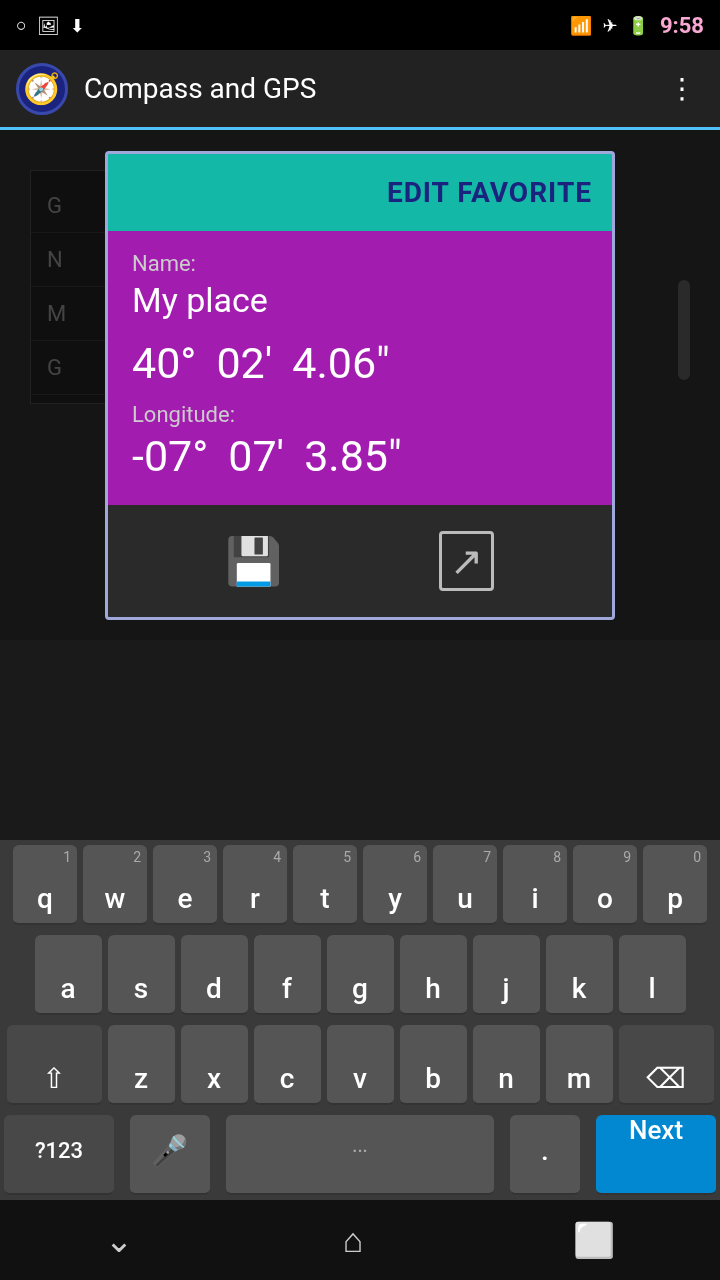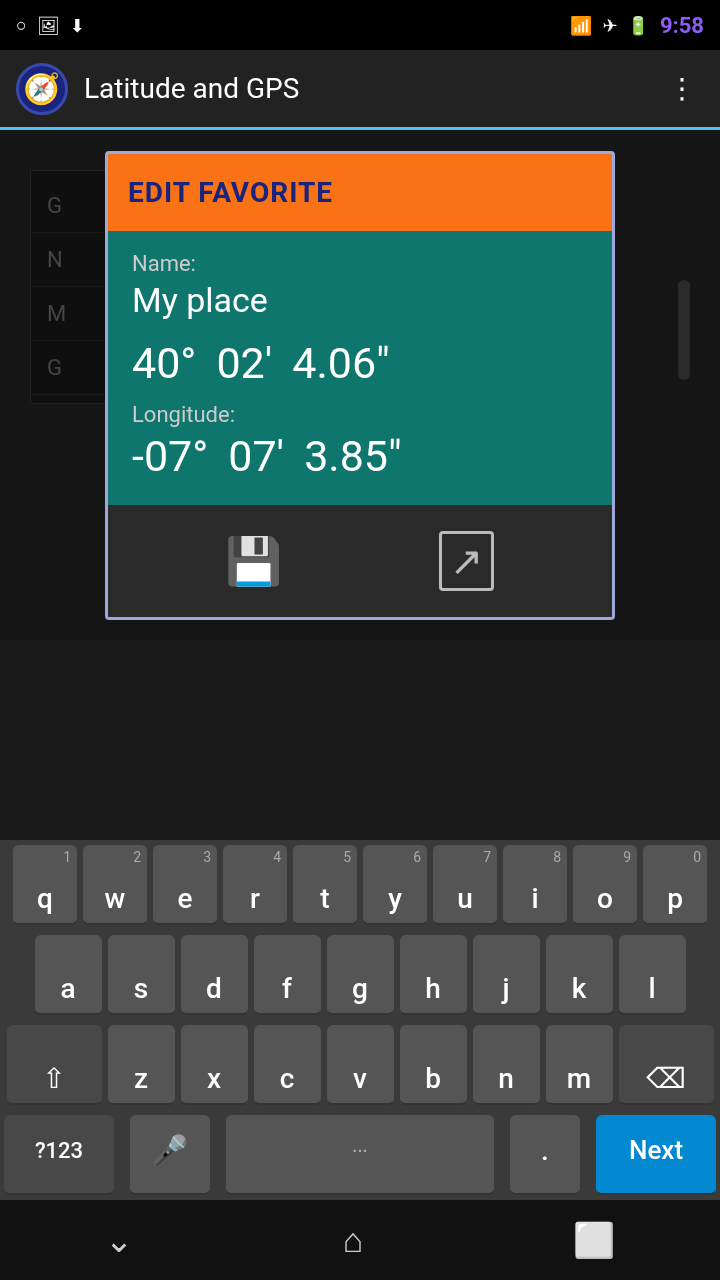--- a/index.html
+++ b/index.html
@@ -29,7 +29,7 @@
       font-size: 18px;
     }
     .status-time {
-      color: #8b5cf6;
+      color: #f9a8d4;
       font-size: 22px;
       font-weight: bold;
     }

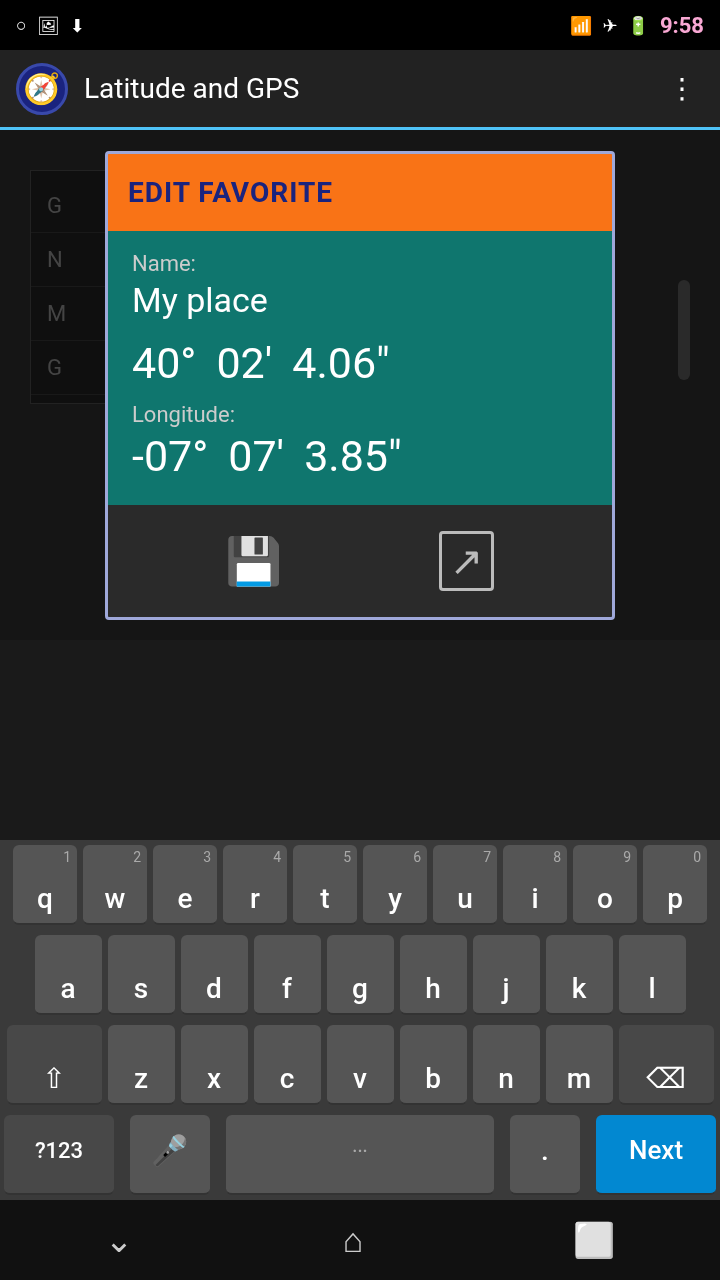--- a/index.html
+++ b/index.html
@@ -281,7 +281,7 @@
   <div class="app-icon">
     <span style="font-size:30px;">🧭</span>
   </div>
-  <span class="app-title">Latitude and GPS</span>
+  <span class="app-title">Compass and GPS</span>
   <span class="menu-dots">⋮</span>
 </div>
 

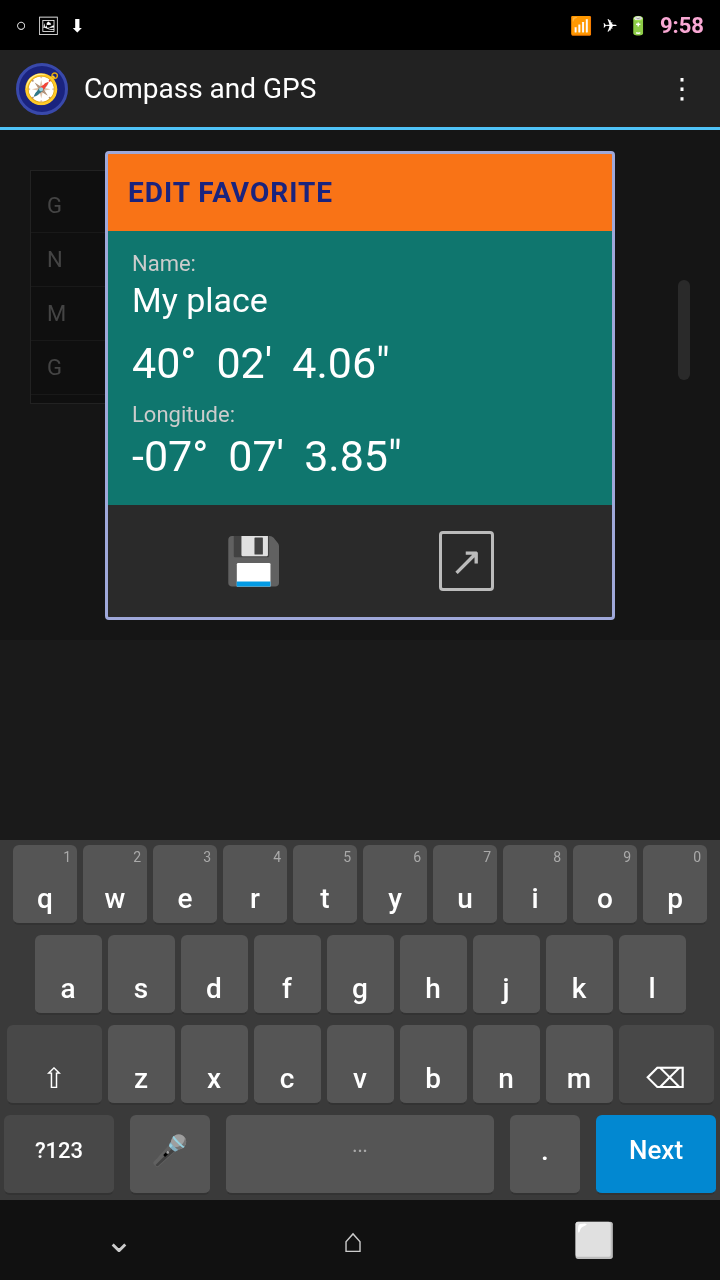--- a/index.html
+++ b/index.html
@@ -132,9 +132,9 @@
       overflow: hidden;
     }
     #dialog-title {
-      background: #f97316;
+      background: #14b8a6;
       padding: 22px 20px;
-      text-align: left;
+      text-align: right;
     }
     #dialog-title span {
       font-size: 28px;

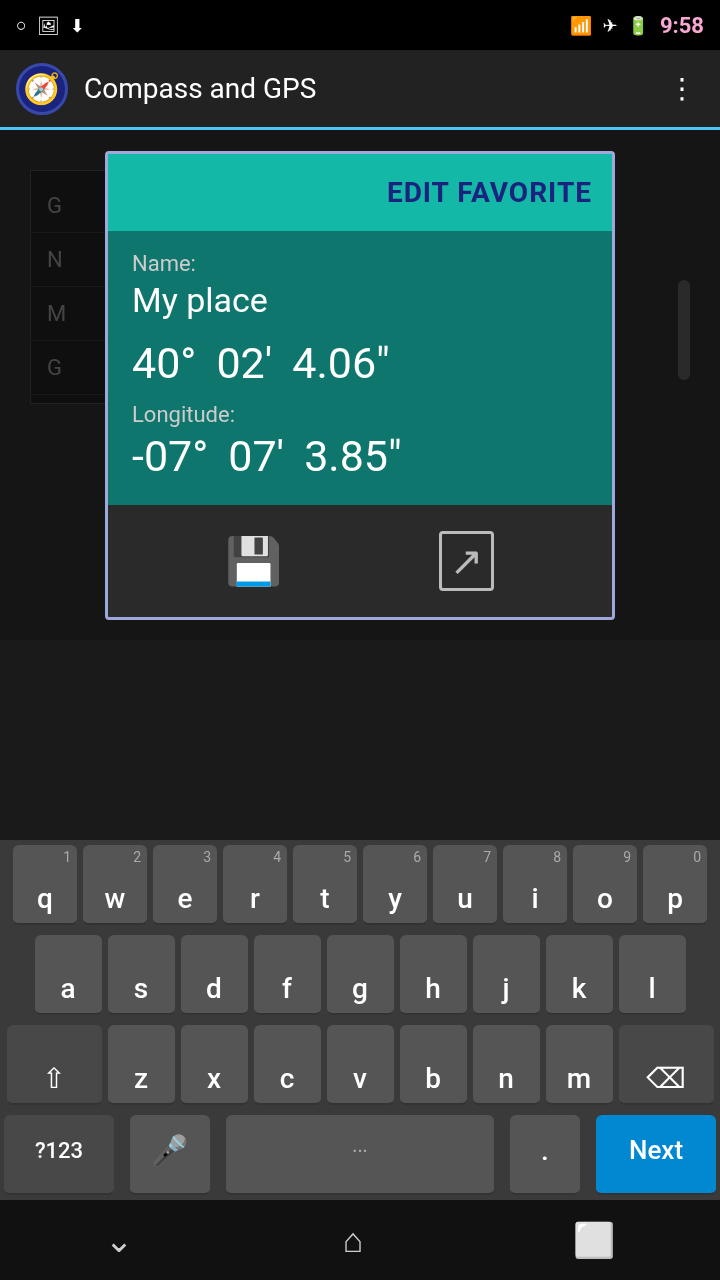--- a/index.html
+++ b/index.html
@@ -143,7 +143,7 @@
       letter-spacing: 1px;
     }
     #dialog-body {
-      background: #0f766e;
+      background: #a21caf;
       padding: 20px 24px;
     }
     .field-label {

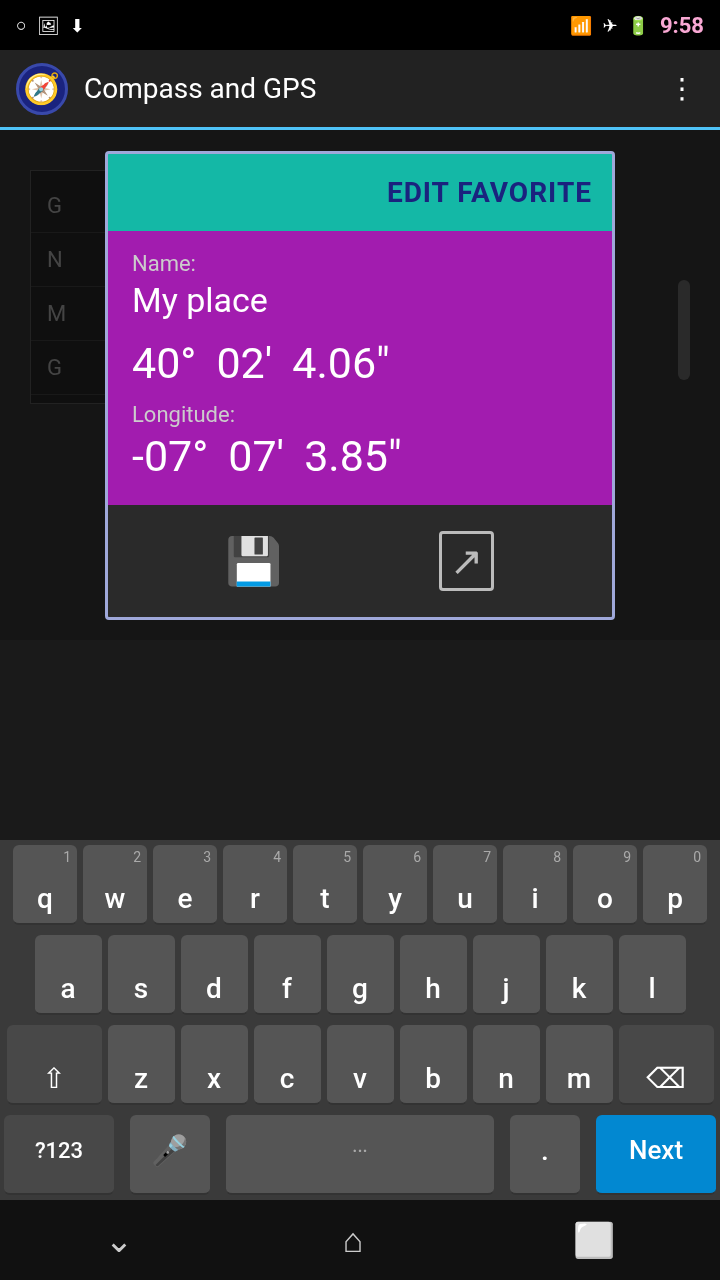--- a/index.html
+++ b/index.html
@@ -451,7 +451,7 @@
     <div class="key key-dot" style="height:80px; display:flex; align-items:center; justify-content:center; font-size:28px;">
       <span>.</span>
     </div>
-    <div class="key key-next" style="height:80px; display:flex; align-items:center; justify-content:center; font-size:26px;">
+    <div class="key key-next" style="height:80px; display:flex; align-items:center; justify-content:flex-start; font-size:26px;">
       <span>Next</span>
     </div>
   </div>

